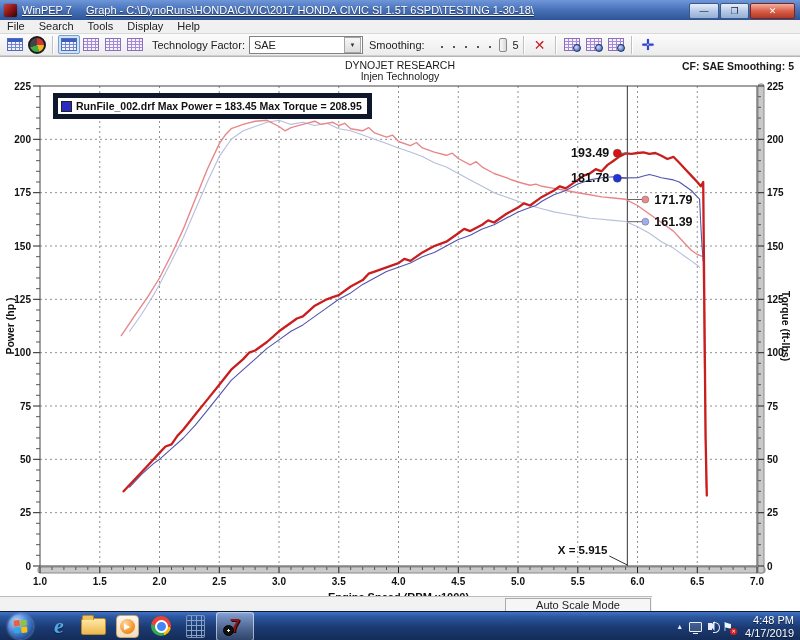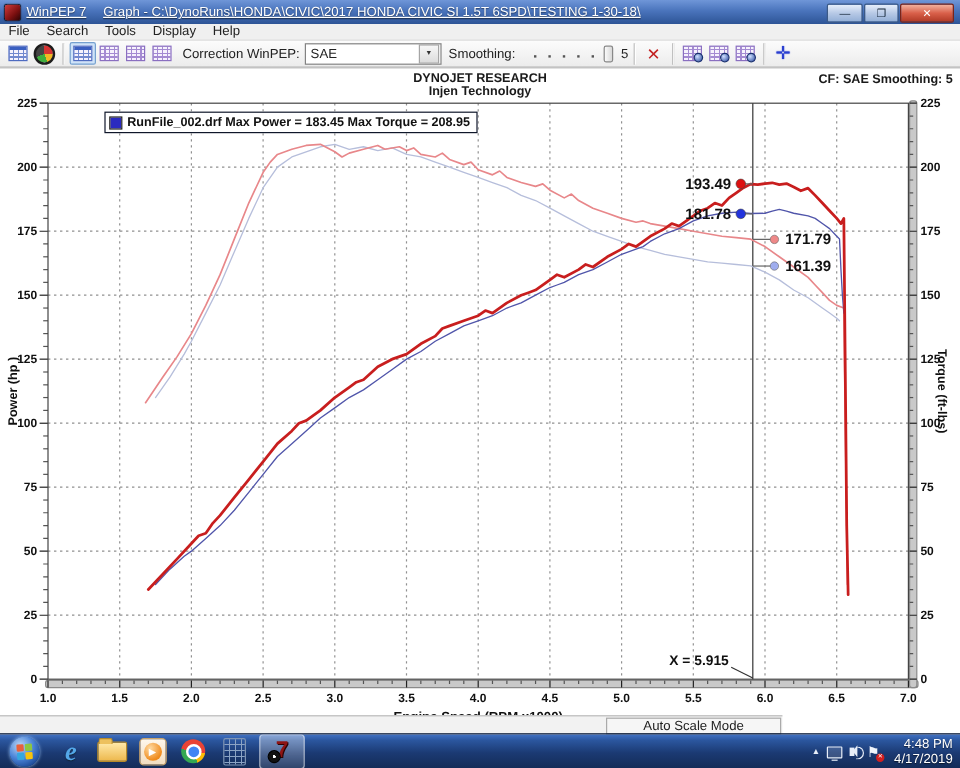--- a/index.html
+++ b/index.html
@@ -144,7 +144,7 @@
   <div class="tb-btn">
       <div class="ico-grid"></div>
     </div>
-  <span class="tb-label">Correction WinPEP:</span>
+  <span class="tb-label">Technology Factor:</span>
   <div class="dropdown">
     <span class="val">SAE</span>
     <span class="dd-btn">

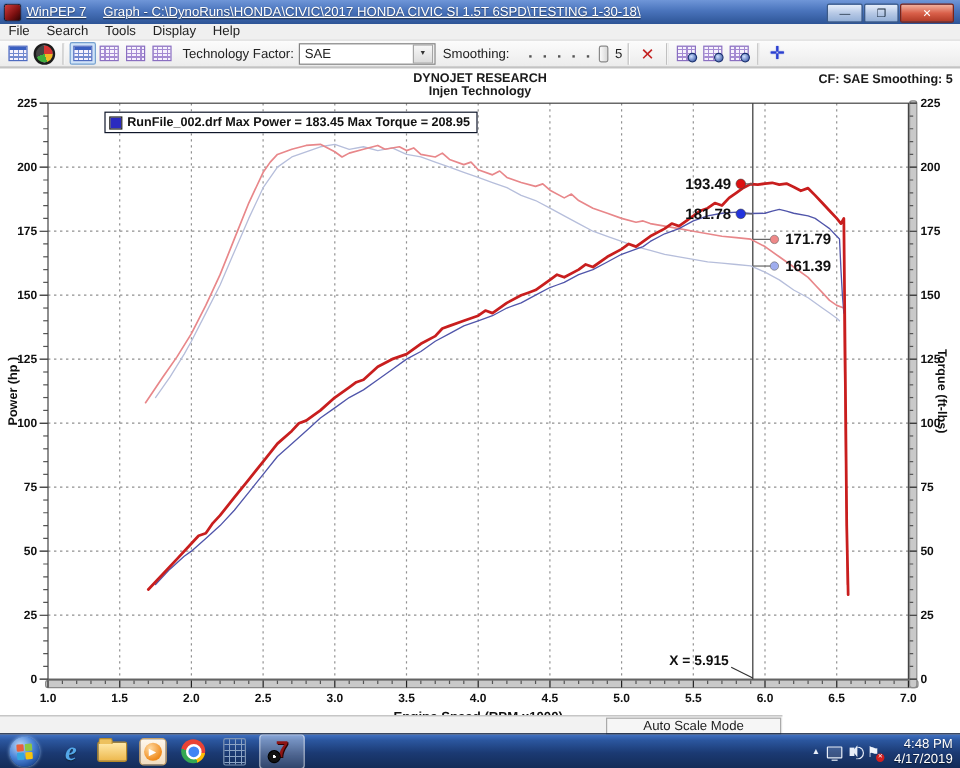--- a/index.html
+++ b/index.html
@@ -47,7 +47,7 @@
   .ico-x{color:#c32222;font-weight:bold;font-size:14px;line-height:14px;}
   .ico-move{color:#2a3fd0;font-weight:bold;font-size:15px;line-height:15px;text-shadow:0 0 1px #2a3fd0;}
   .chart-panel{position:absolute;left:0;top:56px;width:800px;height:540px;background:#fff;border-top:1px solid #b5b5b5;}
-  .chart-head{position:absolute;left:0;top:3px;width:100%;text-align:center;font-size:10.5px;font-weight:bold;color:#1a1a1a;line-height:11px;}
+  .chart-head{position:absolute;left:0;top:3px;width:100%;text-align:center;font-size:10.5px;font-weight:normal;color:#1a1a1a;line-height:11px;}
   .chart-head-right{position:absolute;right:6px;top:3px;font-size:10.5px;font-weight:bold;color:#1a1a1a;}
   .legend{position:absolute;left:53px;top:36px;background:#fff;border:1px solid #0f172a;padding:2px 5px 2px 3px;margin-left:34px;}
   .legend-row{display:flex;align-items:center;height:12px;}

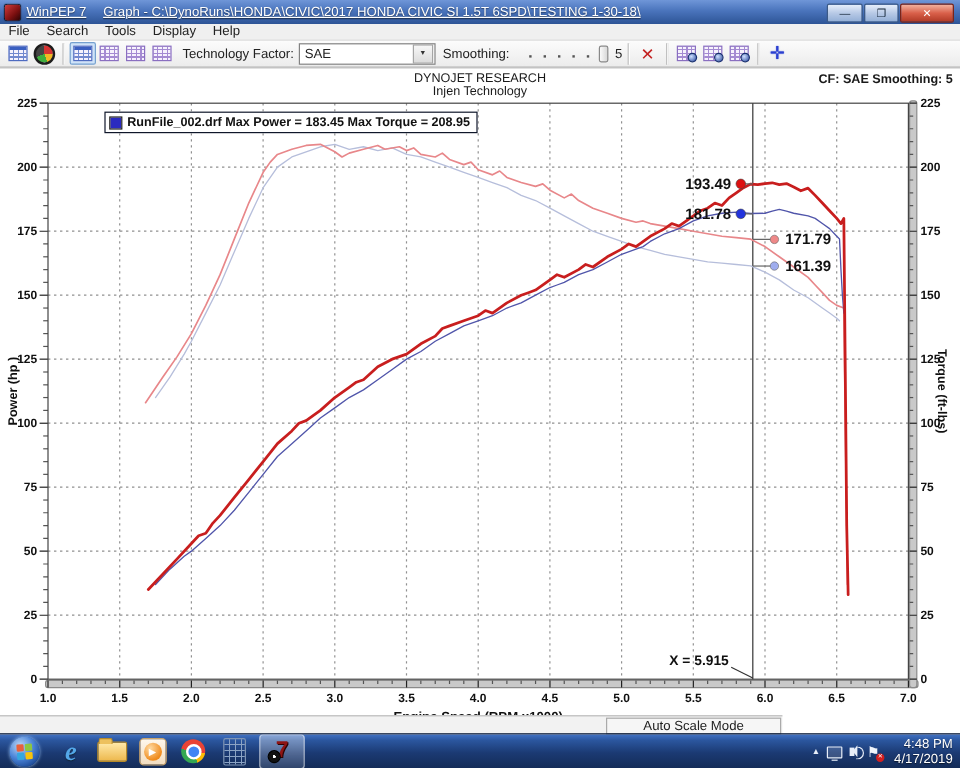--- a/index.html
+++ b/index.html
@@ -49,7 +49,7 @@
   .chart-panel{position:absolute;left:0;top:56px;width:800px;height:540px;background:#fff;border-top:1px solid #b5b5b5;}
   .chart-head{position:absolute;left:0;top:3px;width:100%;text-align:center;font-size:10.5px;font-weight:normal;color:#1a1a1a;line-height:11px;}
   .chart-head-right{position:absolute;right:6px;top:3px;font-size:10.5px;font-weight:bold;color:#1a1a1a;}
-  .legend{position:absolute;left:53px;top:36px;background:#fff;border:1px solid #0f172a;padding:2px 5px 2px 3px;margin-left:34px;}
+  .legend{position:absolute;left:53px;top:36px;background:#fff;border:5px solid #0f172a;padding:2px 5px 2px 3px;}
   .legend-row{display:flex;align-items:center;height:12px;}
   .legend-row .sw{width:9px;height:9px;border:1px solid #222;margin-right:4px;}
   .legend-row .lt{font-size:10.5px;font-weight:bold;color:#111;white-space:nowrap;}

